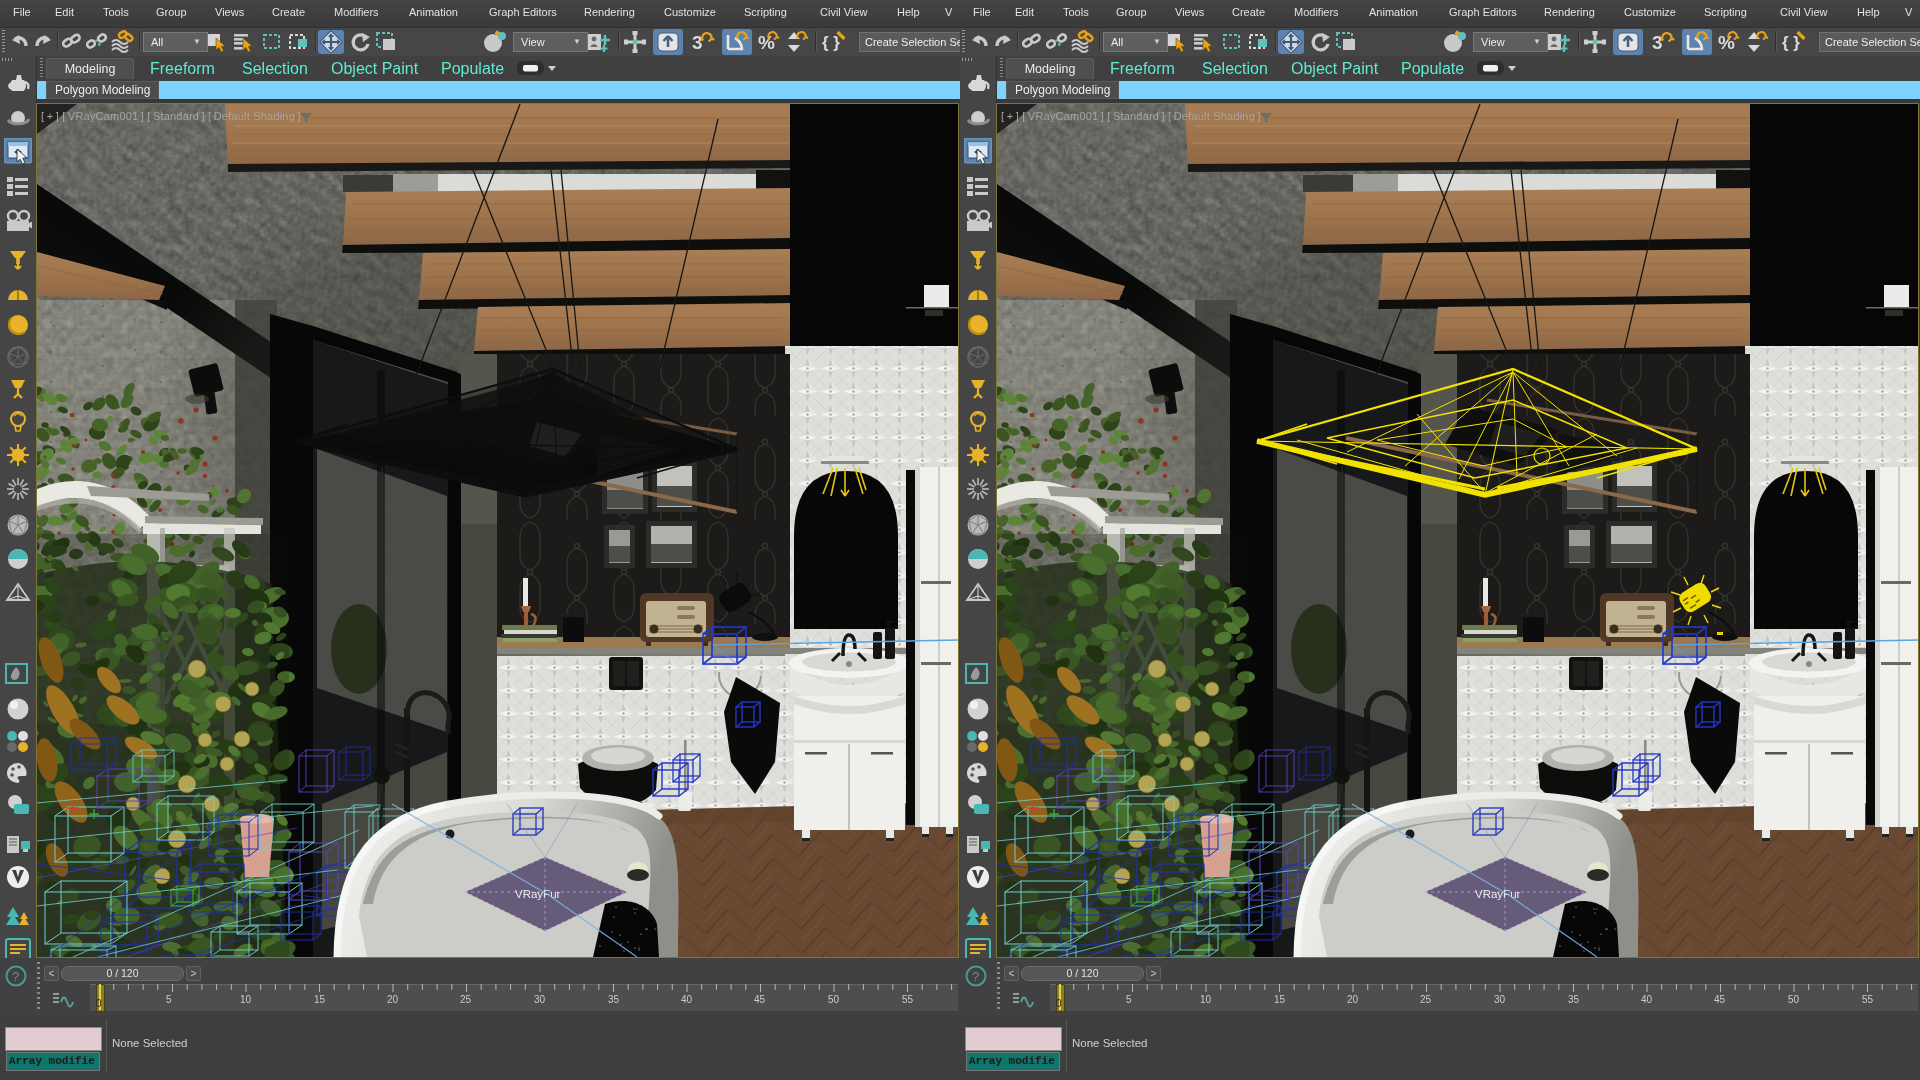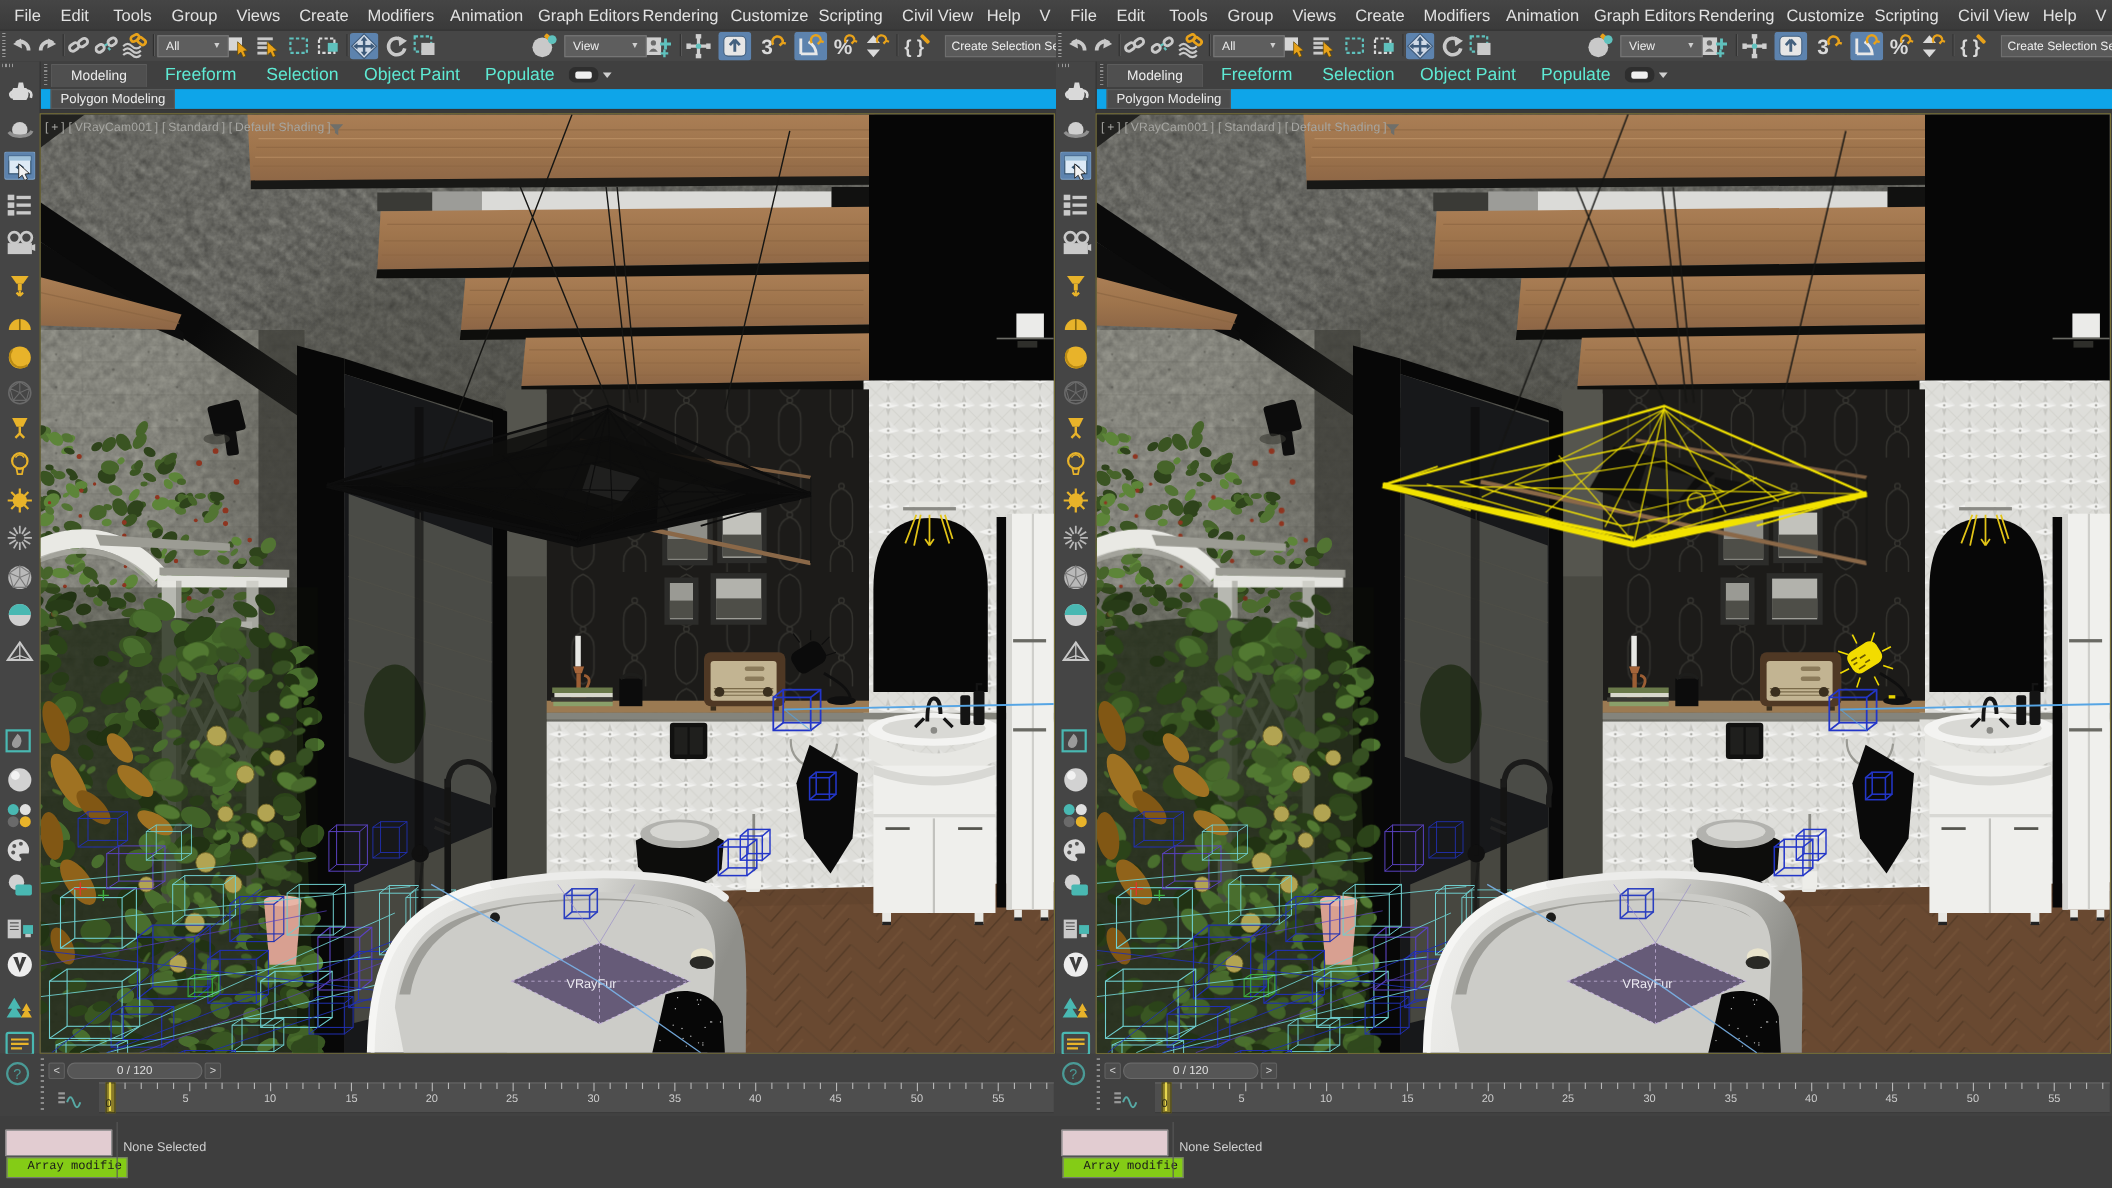--- a/index.html
+++ b/index.html
@@ -5,7 +5,7 @@
 .inst{position:absolute;top:0;width:960px;height:1080px;overflow:hidden;background:#3e3e3e;}
 .abs{position:absolute;}
 .menubar{position:absolute;left:0;top:0;width:960px;height:27px;background:linear-gradient(#454545,#3a3a3a);border-bottom:1px solid #313131;}
-.menubar span{position:absolute;top:6px;font-size:15px;color:#e2e2e2;white-space:nowrap;}
+.menubar span{position:absolute;top:6px;font-size:11px;color:#e2e2e2;white-space:nowrap;}
 .toolbar{position:absolute;left:0;top:28px;width:1128px;height:28px;background:#464646;}
 .ribbon{position:absolute;left:0;top:56px;width:960px;height:25px;background:#404040;}
 .ribbon .tab{position:absolute;top:4px;font-size:16px;color:#5eead4;}

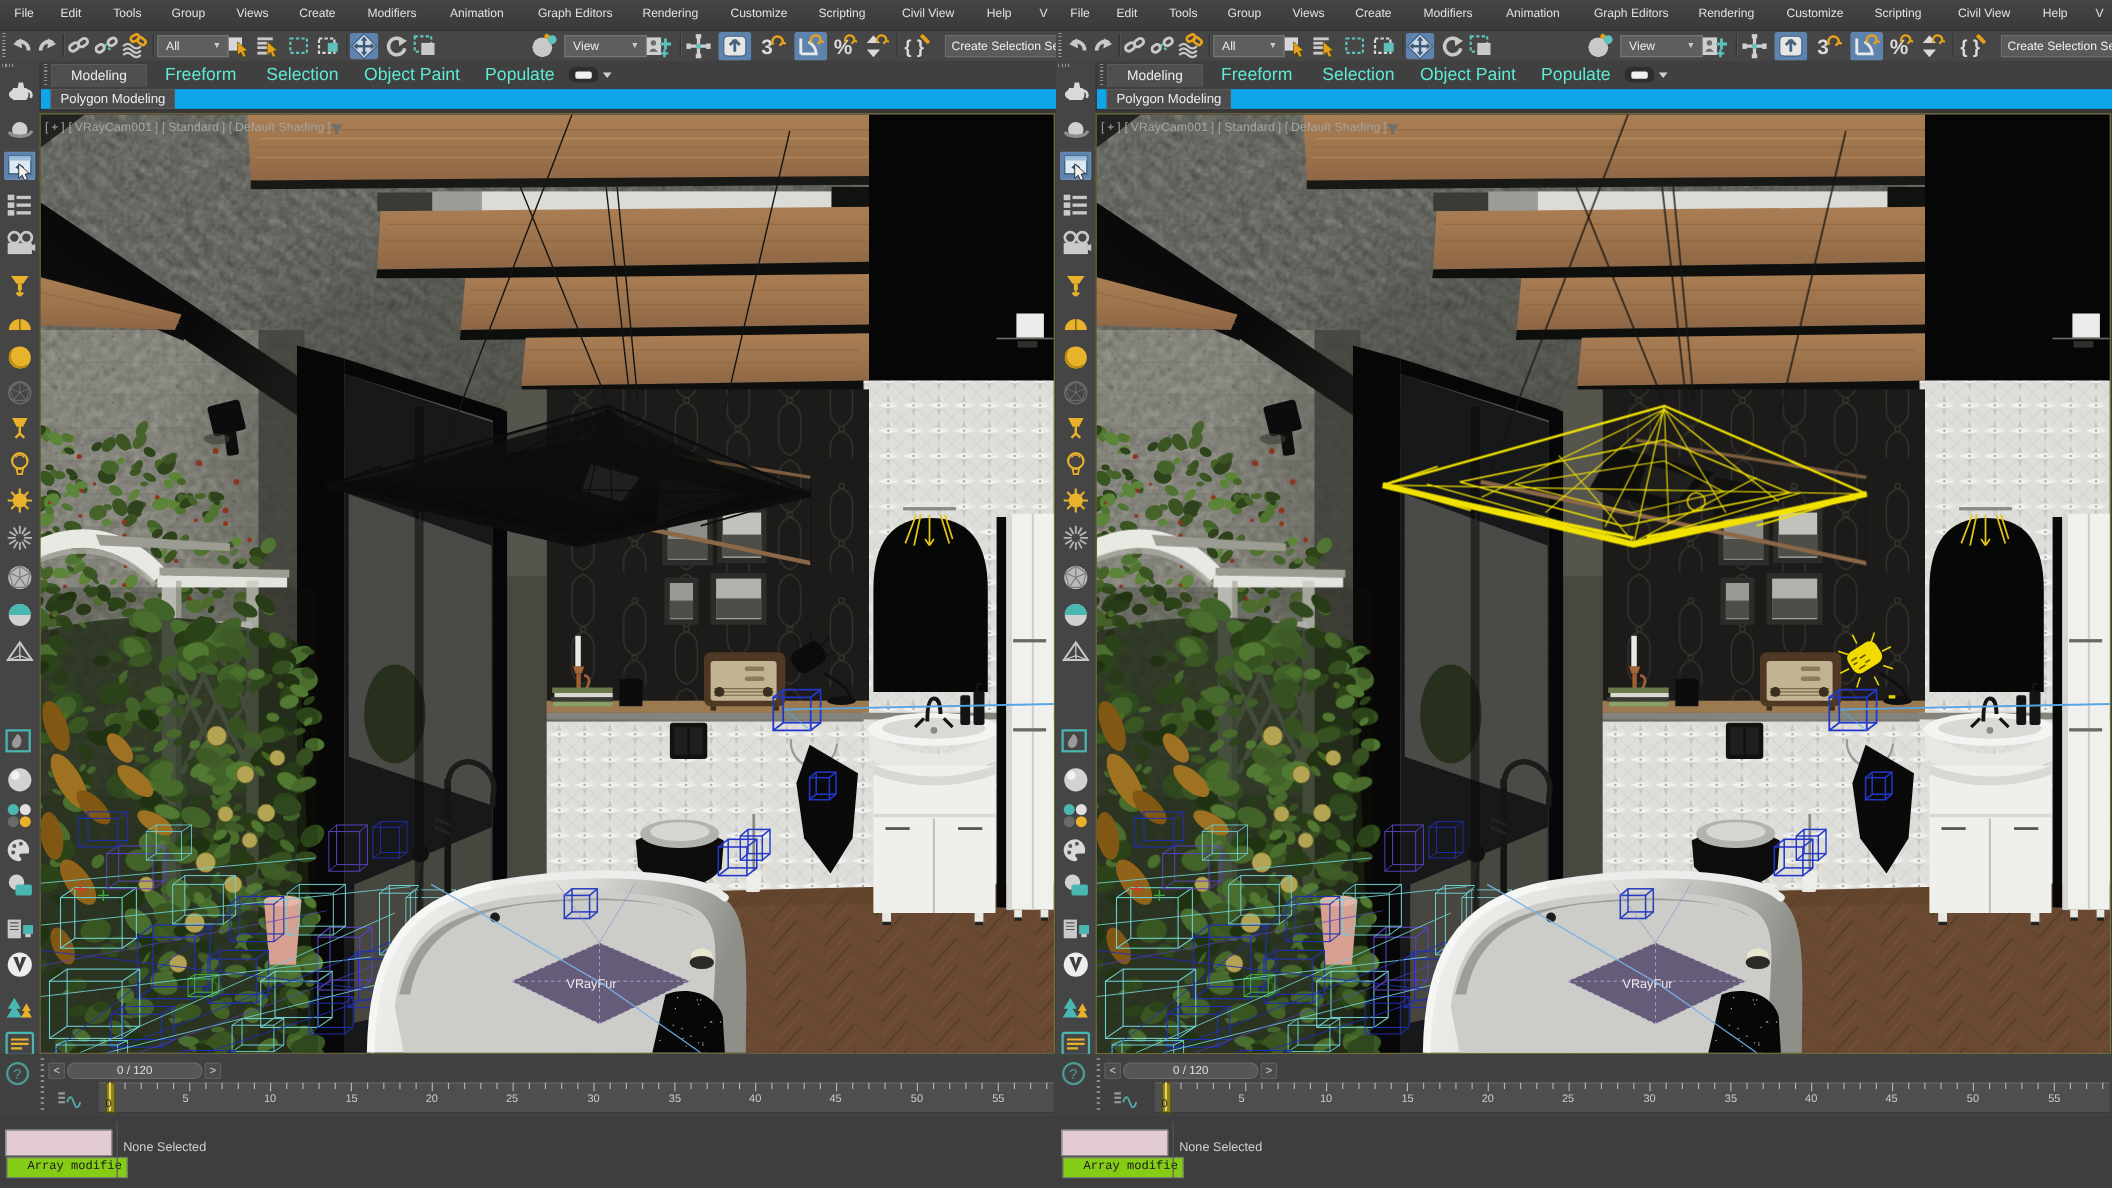--- a/index.html
+++ b/index.html
@@ -10,7 +10,7 @@
 .ribbon{position:absolute;left:0;top:56px;width:960px;height:25px;background:#404040;}
 .ribbon .tab{position:absolute;top:4px;font-size:16px;color:#5eead4;}
 .ribbon .seltab{position:absolute;top:2px;height:20px;background:#4f4f4f;border:1px solid #5c5c5c;border-bottom:none;border-radius:2px 2px 0 0;color:#ececec;font-size:12.5px;text-align:center;line-height:20px;}
-.polyrow{position:absolute;left:0;top:81px;width:960px;height:18px;background:#0ea5e9;border-bottom:1px solid #363636;}
+.polyrow{position:absolute;left:0;top:81px;width:960px;height:18px;background:#7dd3fc;border-bottom:1px solid #363636;}
 .polybox{position:absolute;left:46px;top:0px;height:16px;background:#4c4c4c;border:1px solid #5a5a5a;color:#ececec;font-size:12px;padding:0 8px;line-height:16px;}
 .strip{position:absolute;left:0;top:100px;width:960px;height:4px;background:#393939;}
 .sidebar{position:absolute;left:0;top:56px;width:36px;height:902px;background:#454545;border-right:1px solid #333;}

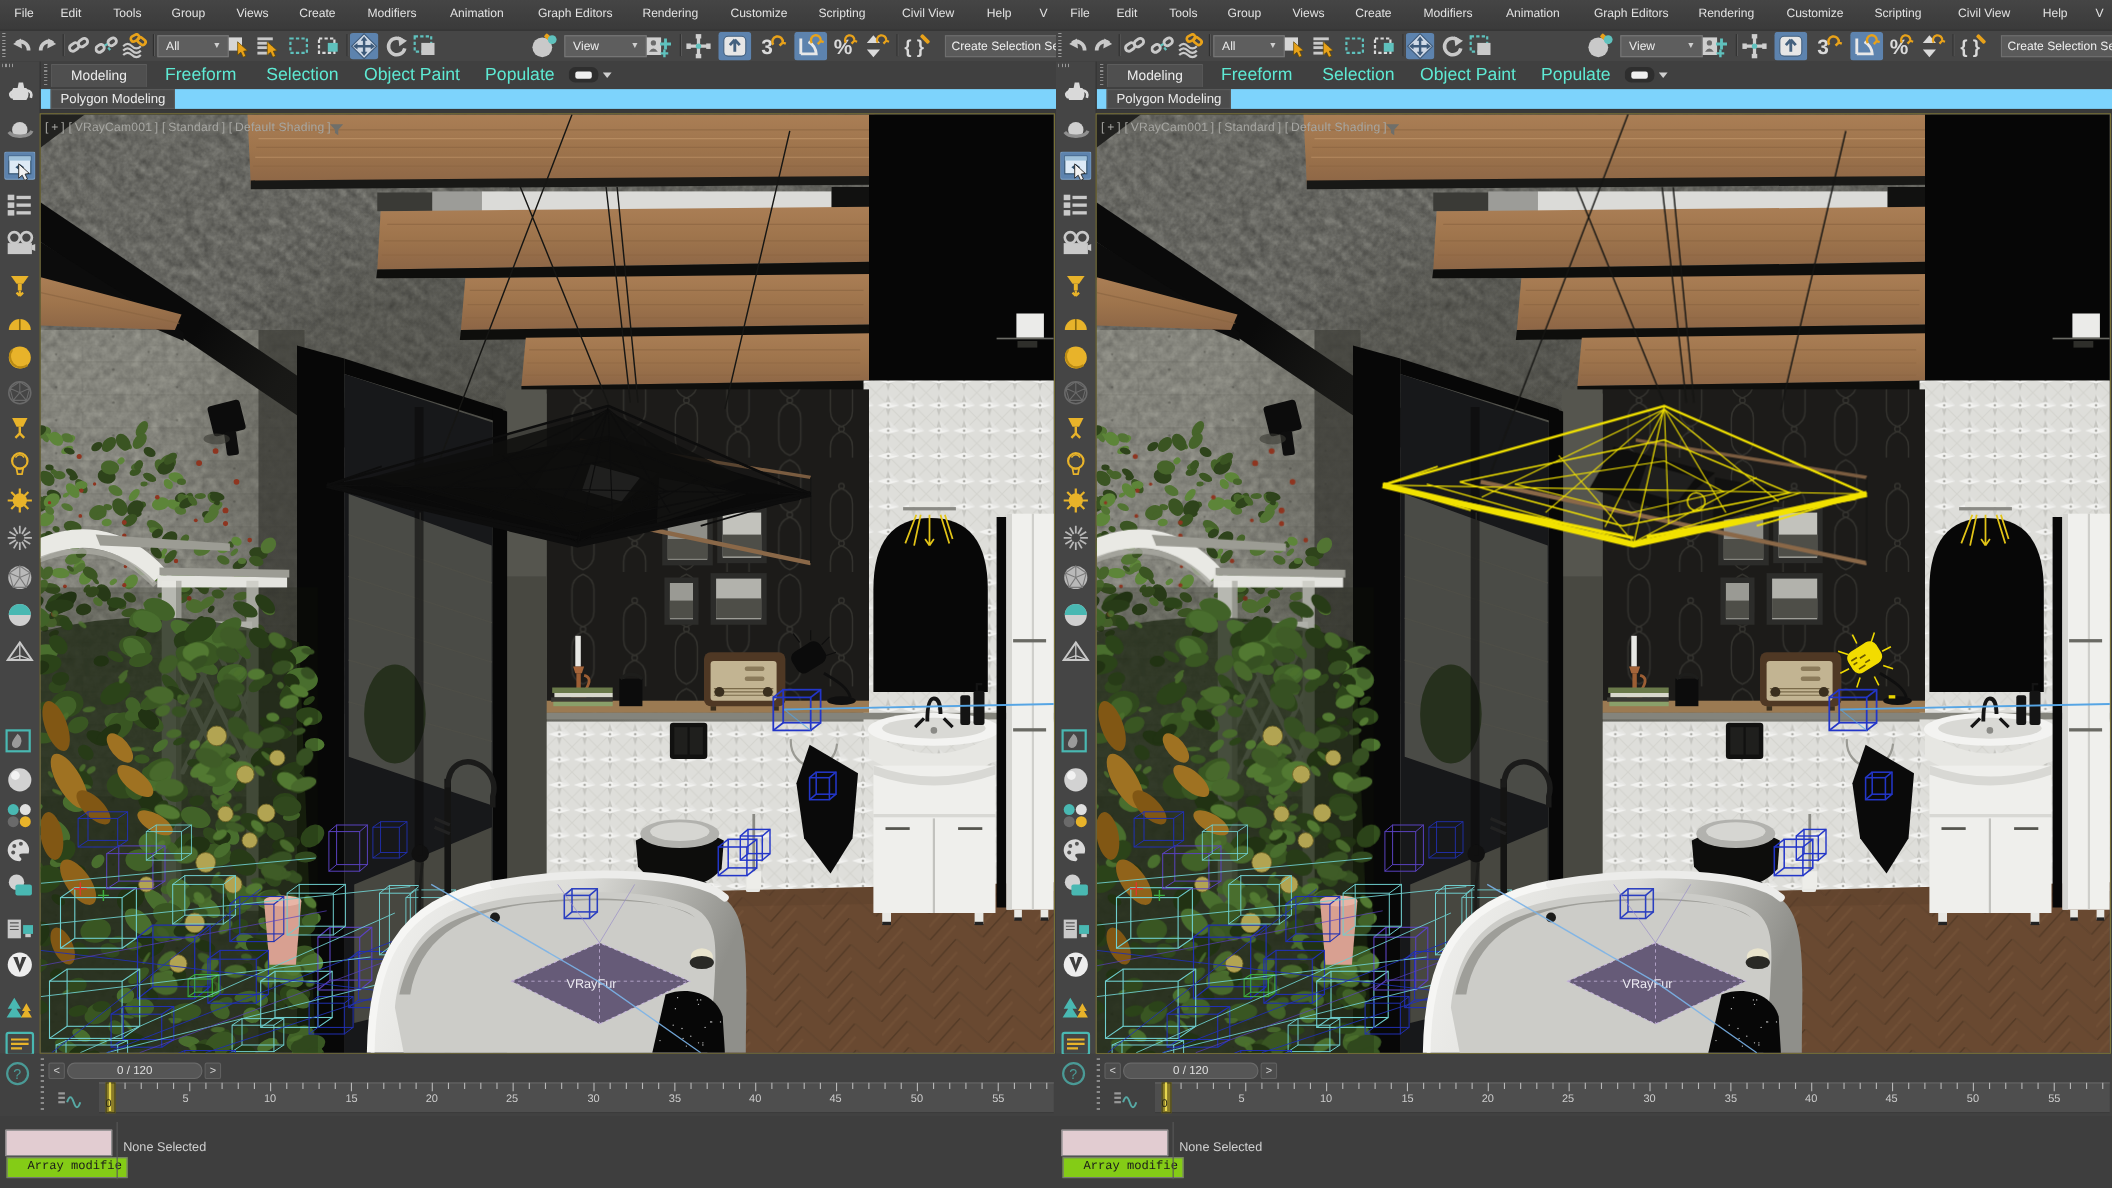--- a/index.html
+++ b/index.html
@@ -22,7 +22,7 @@
 .fld{position:absolute;background:#565656;border:1px solid #6a6a6a;border-radius:7px;color:#e0e0e0;font-size:10.5px;text-align:center;}
 .ticklbl{position:absolute;top:11px;font-size:10px;color:#cccccc;}
 .pinkbox{position:absolute;left:5px;top:12px;width:95px;height:22px;background:#e2ccd1;border:1px solid #8a8a8a;}
-.whitebox{position:absolute;left:6px;top:37px;width:90px;height:17px;background:#84cc16;border:1px solid #777;overflow:hidden;font-family:"Liberation Mono",monospace;font-size:11px;color:#1a1a1a;line-height:16px;padding-left:18px;white-space:nowrap;}
+.whitebox{position:absolute;left:6px;top:37px;width:90px;height:17px;background:#0f766e;border:1px solid #777;overflow:hidden;font-family:"Liberation Mono",monospace;font-size:11px;color:#1a1a1a;line-height:16px;padding-left:2px;white-space:nowrap;font-weight:bold;}
 .nonesel{position:absolute;left:112px;top:22px;font-size:11.5px;color:#cfcfcf;}
 .vsep{position:absolute;width:1px;background:#585858;}
 </style></head><body>

